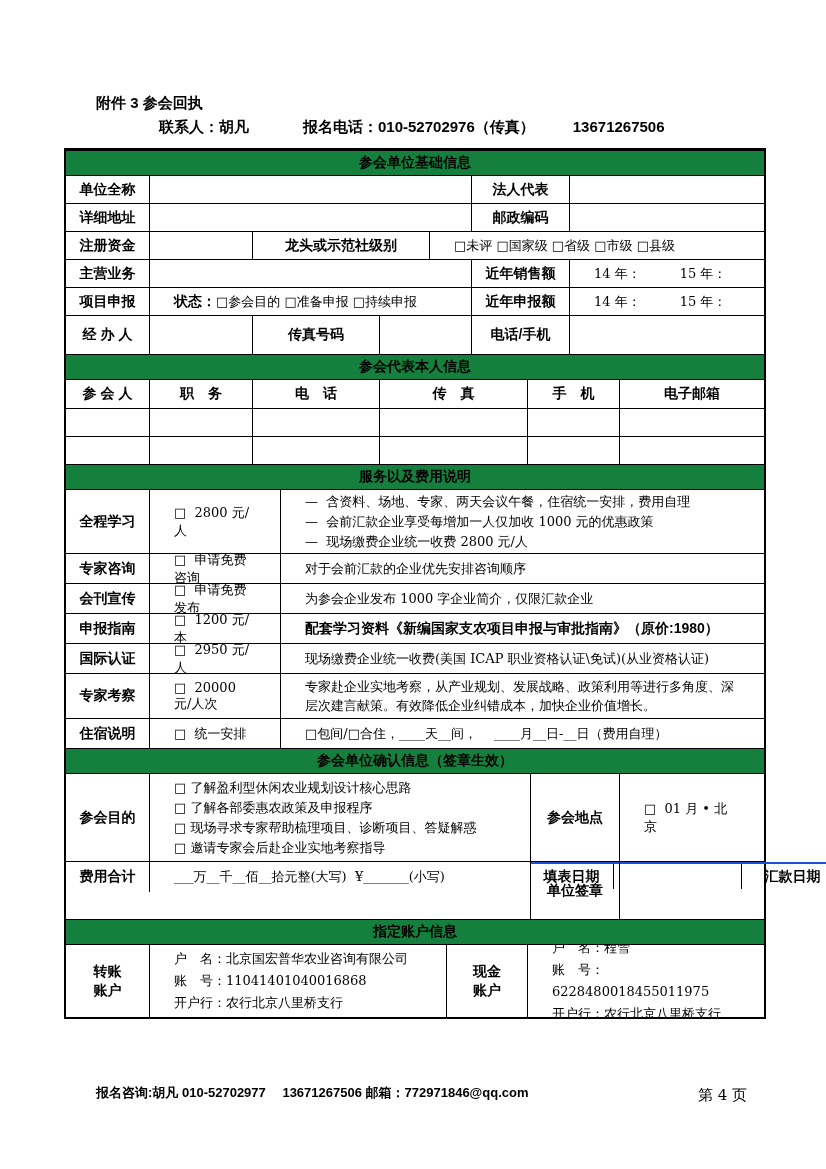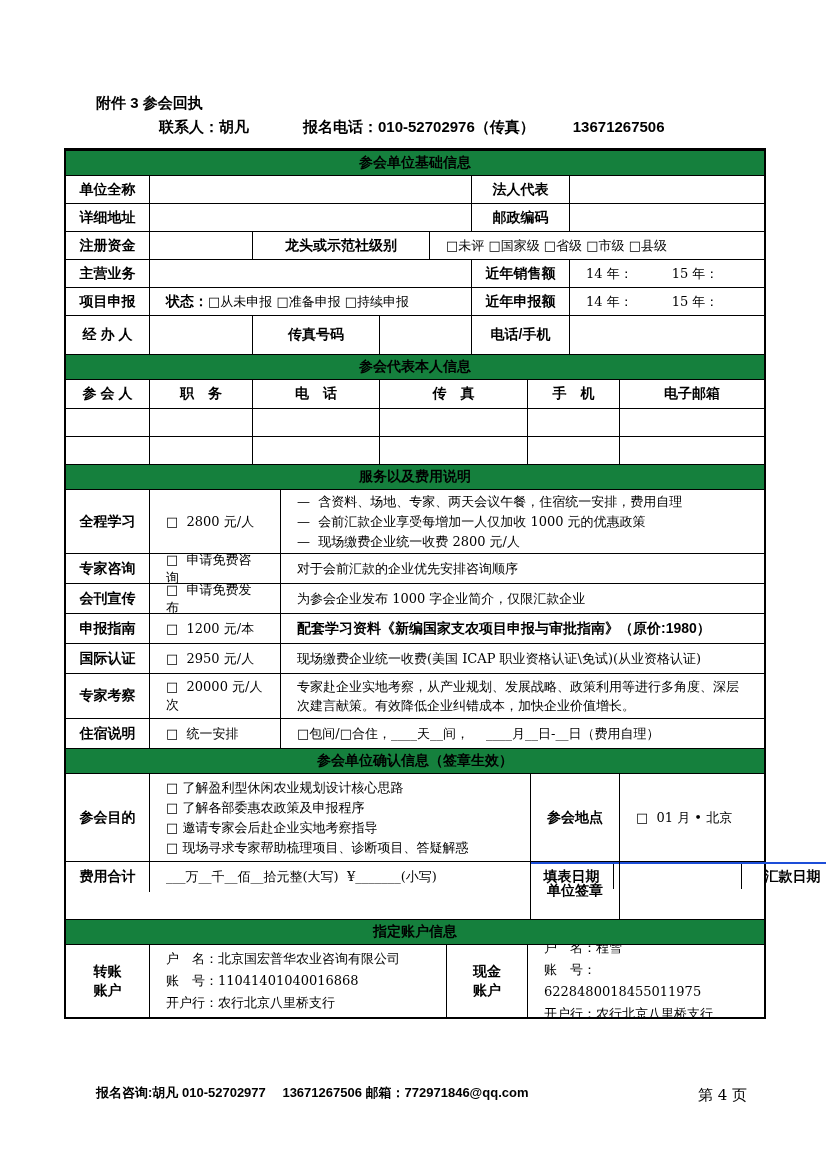--- a/index.html
+++ b/index.html
@@ -18,7 +18,7 @@
   .cell{border-left:1px solid #000;box-sizing:border-box;display:flex;align-items:center;white-space:pre-wrap;overflow:hidden;}
   .cell:first-child{border-left:none;}
   .lbl{justify-content:center;text-align:center;font-weight:bold;font-size:14px;}
-  .val{padding:0 16px;font-size:13px;font-family:"DejaVu Serif",serif;}
+  .val{padding:0 24px;font-size:13px;font-family:"DejaVu Serif",serif;}
   .inp{}
   .sec{height:24px;background:#15803d;display:flex;align-items:center;justify-content:center;
        font-weight:bold;font-size:14px;border-top:1px solid #000;}

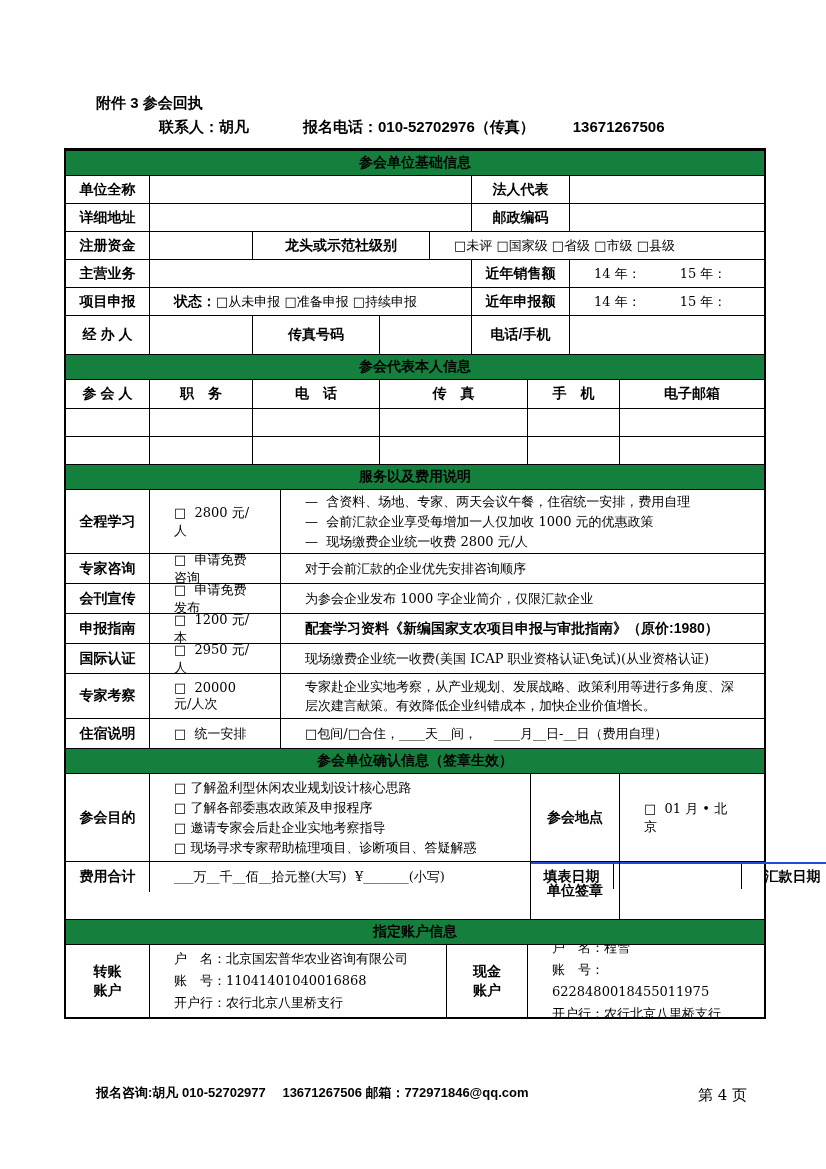--- a/index.html
+++ b/index.html
@@ -80,7 +80,7 @@
     <div class="cell lbl" style="width:83px">项目申报</div>
     <div class="cell val" style="width:322px">
       <span class="t-bold" style="font-family:'Liberation Sans',sans-serif;font-size:14px">状态：</span>
-      <span>□从未申报 □准备申报 □持续申报</span>
+      <span>□参会目的 □准备申报 □持续申报</span>
     </div>
     <div class="cell lbl" style="width:98px">近年申报额</div>
     <div class="cell val" style="width:195px">14 年：　　　15 年：</div>

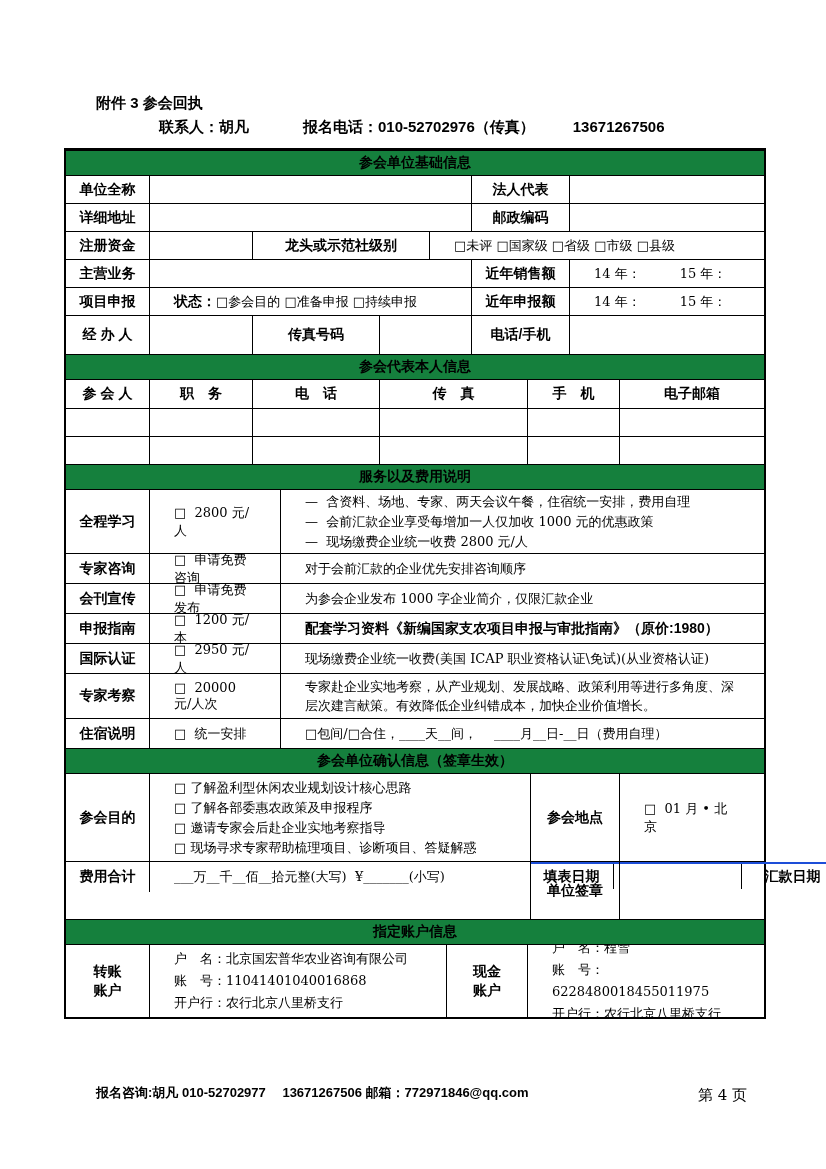--- a/index.html
+++ b/index.html
@@ -179,8 +179,8 @@
     <div class="cell val lines" style="width:381px">
       <div>□ 了解盈利型休闲农业规划设计核心思路</div>
       <div>□ 了解各部委惠农政策及申报程序</div>
+      <div>□ 现场寻求专家帮助梳理项目、诊断项目、答疑解惑</div>
       <div>□ 邀请专家会后赴企业实地考察指导</div>
-      <div>□ 现场寻求专家帮助梳理项目、诊断项目、答疑解惑</div>
     </div>
     <div class="cell lbl" style="width:89px">参会地点</div>
     <div class="cell val" style="width:145px">□  01 月 • 北京</div>

